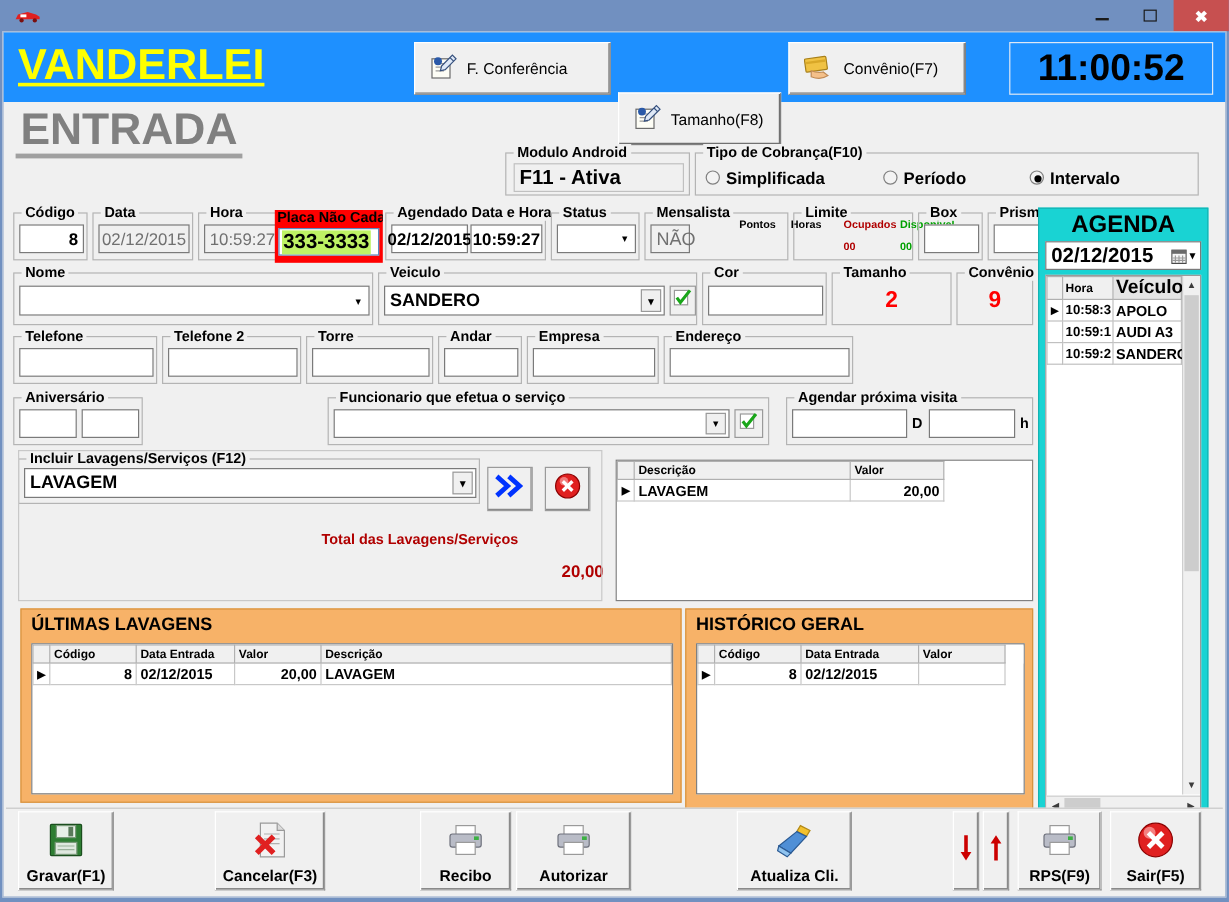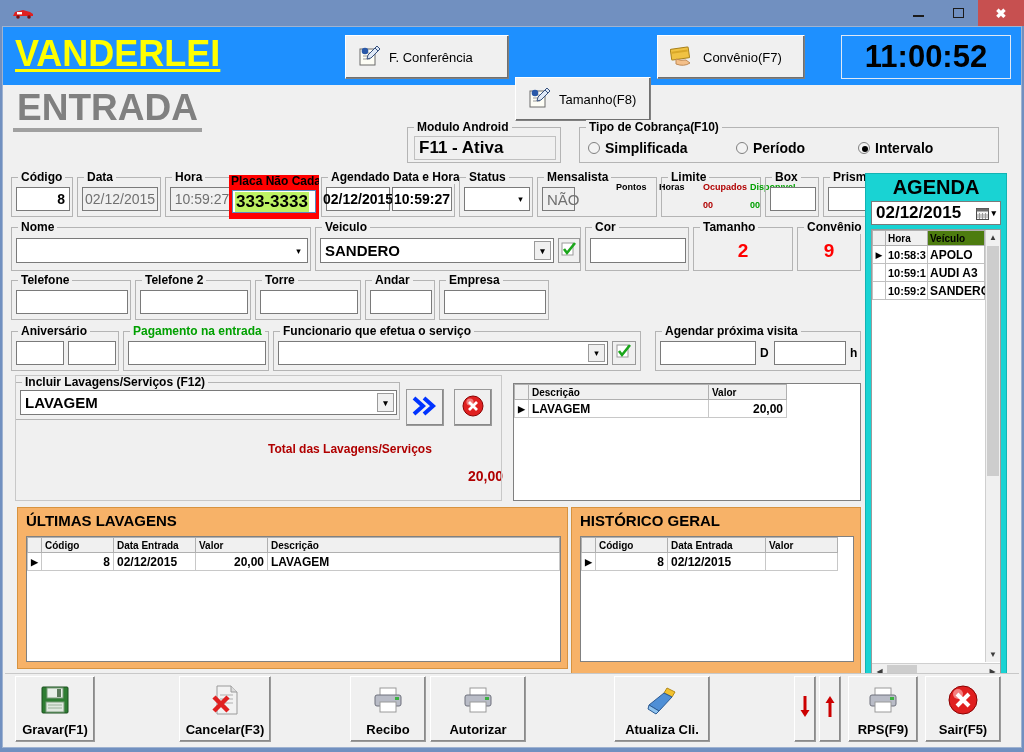--- a/index.html
+++ b/index.html
@@ -203,7 +203,7 @@
 
     <div class="page-title">ENTRADA</div>
 
-    <div class="gb" style="left:404px; top:100px; width:154px; height:36px;">
+    <div class="gb" style="left:418px; top:100px; width:154px; height:36px;">
       <div class="cap">Modulo Android</div>
       <div class="fld ro" style="left:6px; top:8px; width:142px; height:24px; font-size:17px; font-weight:bold; color:#000; border:1px solid #c0c0c0; background:#f0f0f0;">F11 - Ativa</div>
     </div>

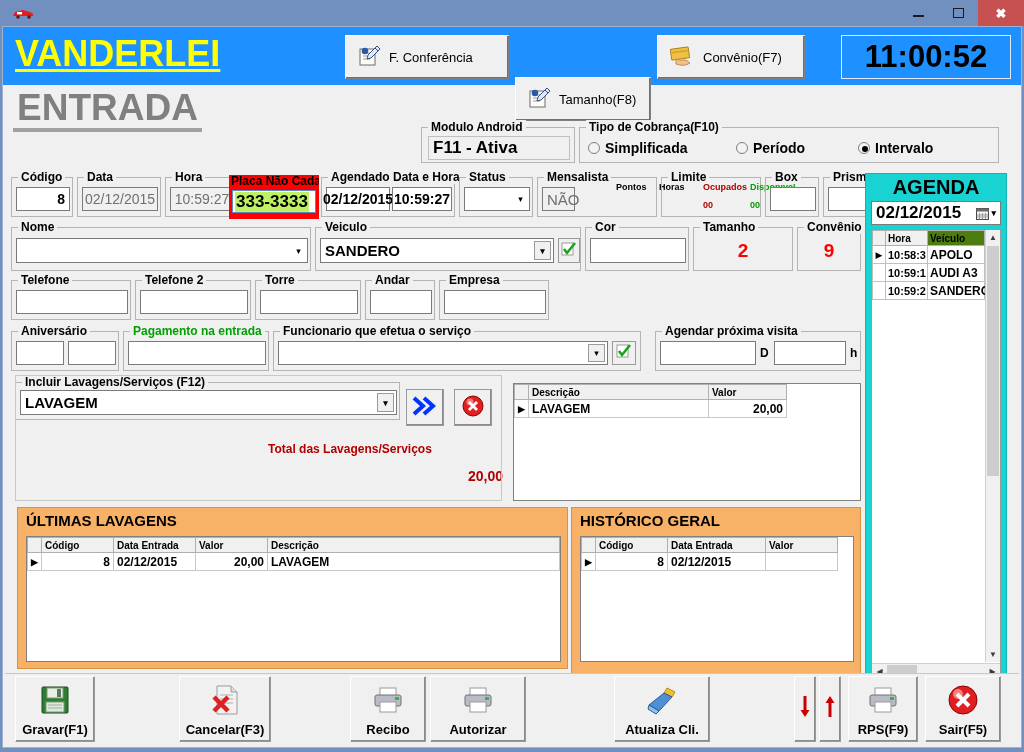--- a/index.html
+++ b/index.html
@@ -529,7 +529,7 @@
                 <tr>
               <th style="background:#f0f0f0; border:1px solid #b0b0b0; height:15px;"></th>
               <th style="background:#f0f0f0; border:1px solid #b0b0b0; font-size:10px; font-weight:bold; text-align:left; padding:0 2px;">Hora</th>
-              <th style="background:#4d7c0f; border:1px solid #b0b0b0; font-size:10px; font-weight:bold; text-align:left; padding:0 2px;">Veículo</th>
+              <th style="background:#e5e5e5; border:1px solid #b0b0b0; font-size:16px; font-weight:bold; text-align:left; padding:0 2px;">Veículo</th>
             </tr>
             <tr>
               <td style="border:1px solid #c0c0c0; text-align:center; font-size:9px; height:18px;">▶</td>

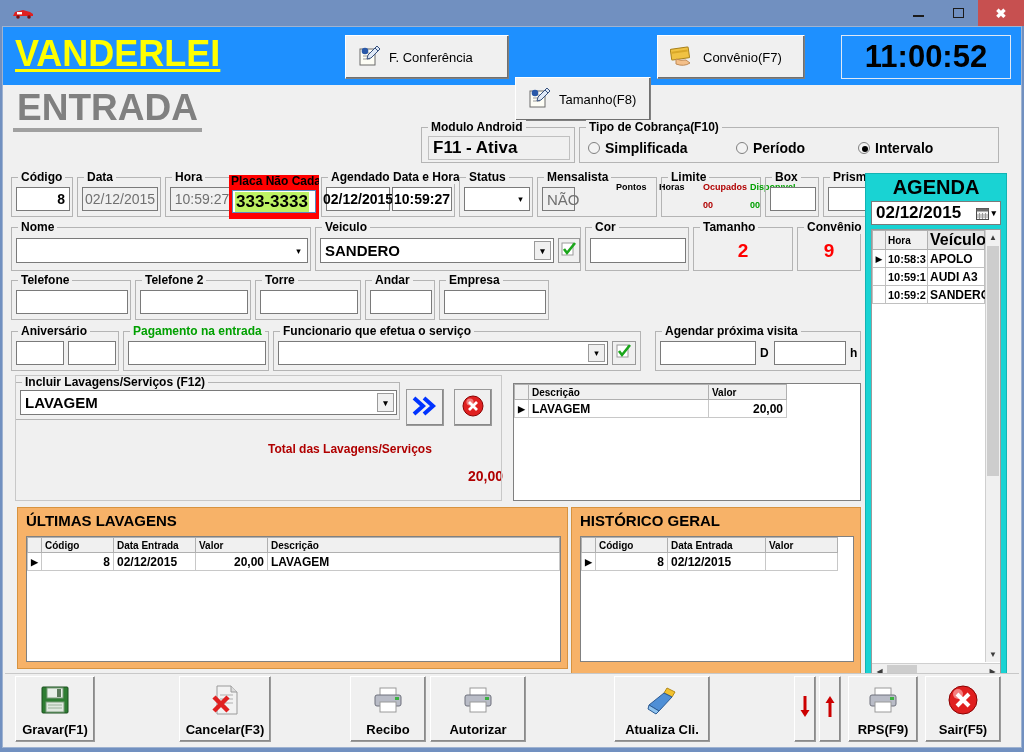--- a/index.html
+++ b/index.html
@@ -343,6 +343,10 @@
     <div class="gb" style="left:436px; top:253px; width:110px; height:40px;">
       <div class="cap">Empresa</div>
       <div class="fld" style="left:4px; top:9px; width:102px; height:24px;"></div>
+    </div>
+    <div class="gb" style="left:550px; top:253px; width:158px; height:40px;">
+      <div class="cap">Endereço</div>
+      <div class="fld" style="left:4px; top:9px; width:150px; height:24px;"></div>
     </div>
 
     <div class="gb" style="left:8px; top:304px; width:108px; height:40px;">

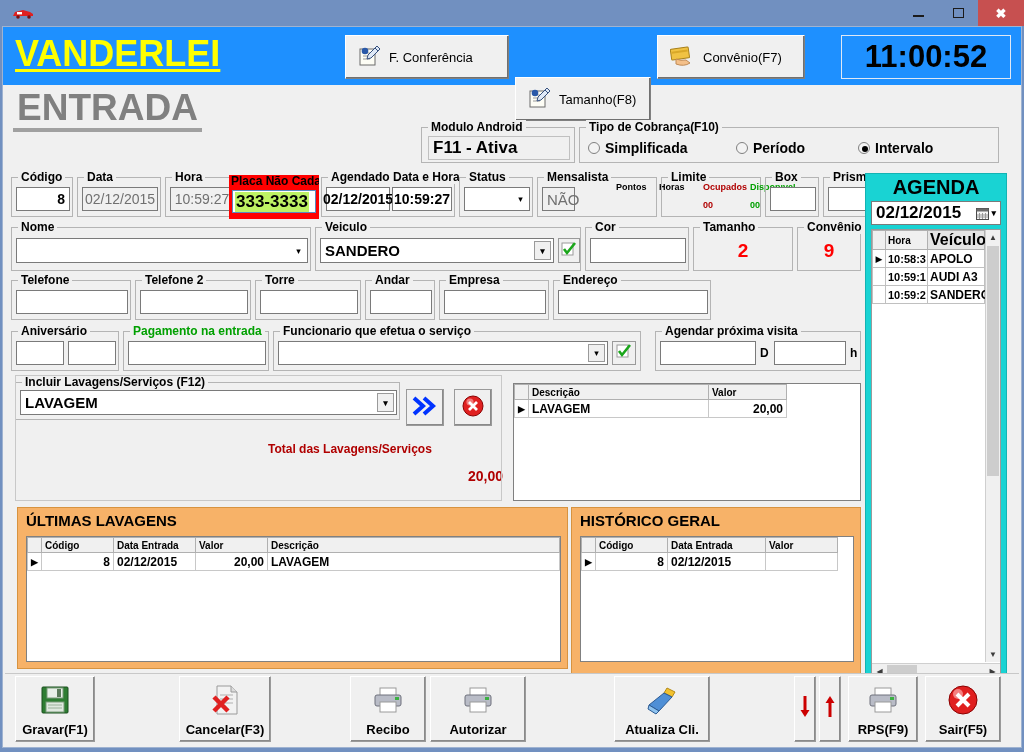--- a/index.html
+++ b/index.html
@@ -355,10 +355,6 @@
       <div class="fld" style="left:56px; top:9px; width:48px; height:24px;"></div>
     </div>
 
-    <div class="gb" style="left:120px; top:304px; width:146px; height:40px;">
-      <div class="cap green">Pagamento na entrada</div>
-      <div class="fld" style="left:4px; top:9px; width:138px; height:24px;"></div>
-    </div>
 
     <div class="gb" style="left:270px; top:304px; width:368px; height:40px;">
       <div class="cap">Funcionario que efetua o serviço</div>

